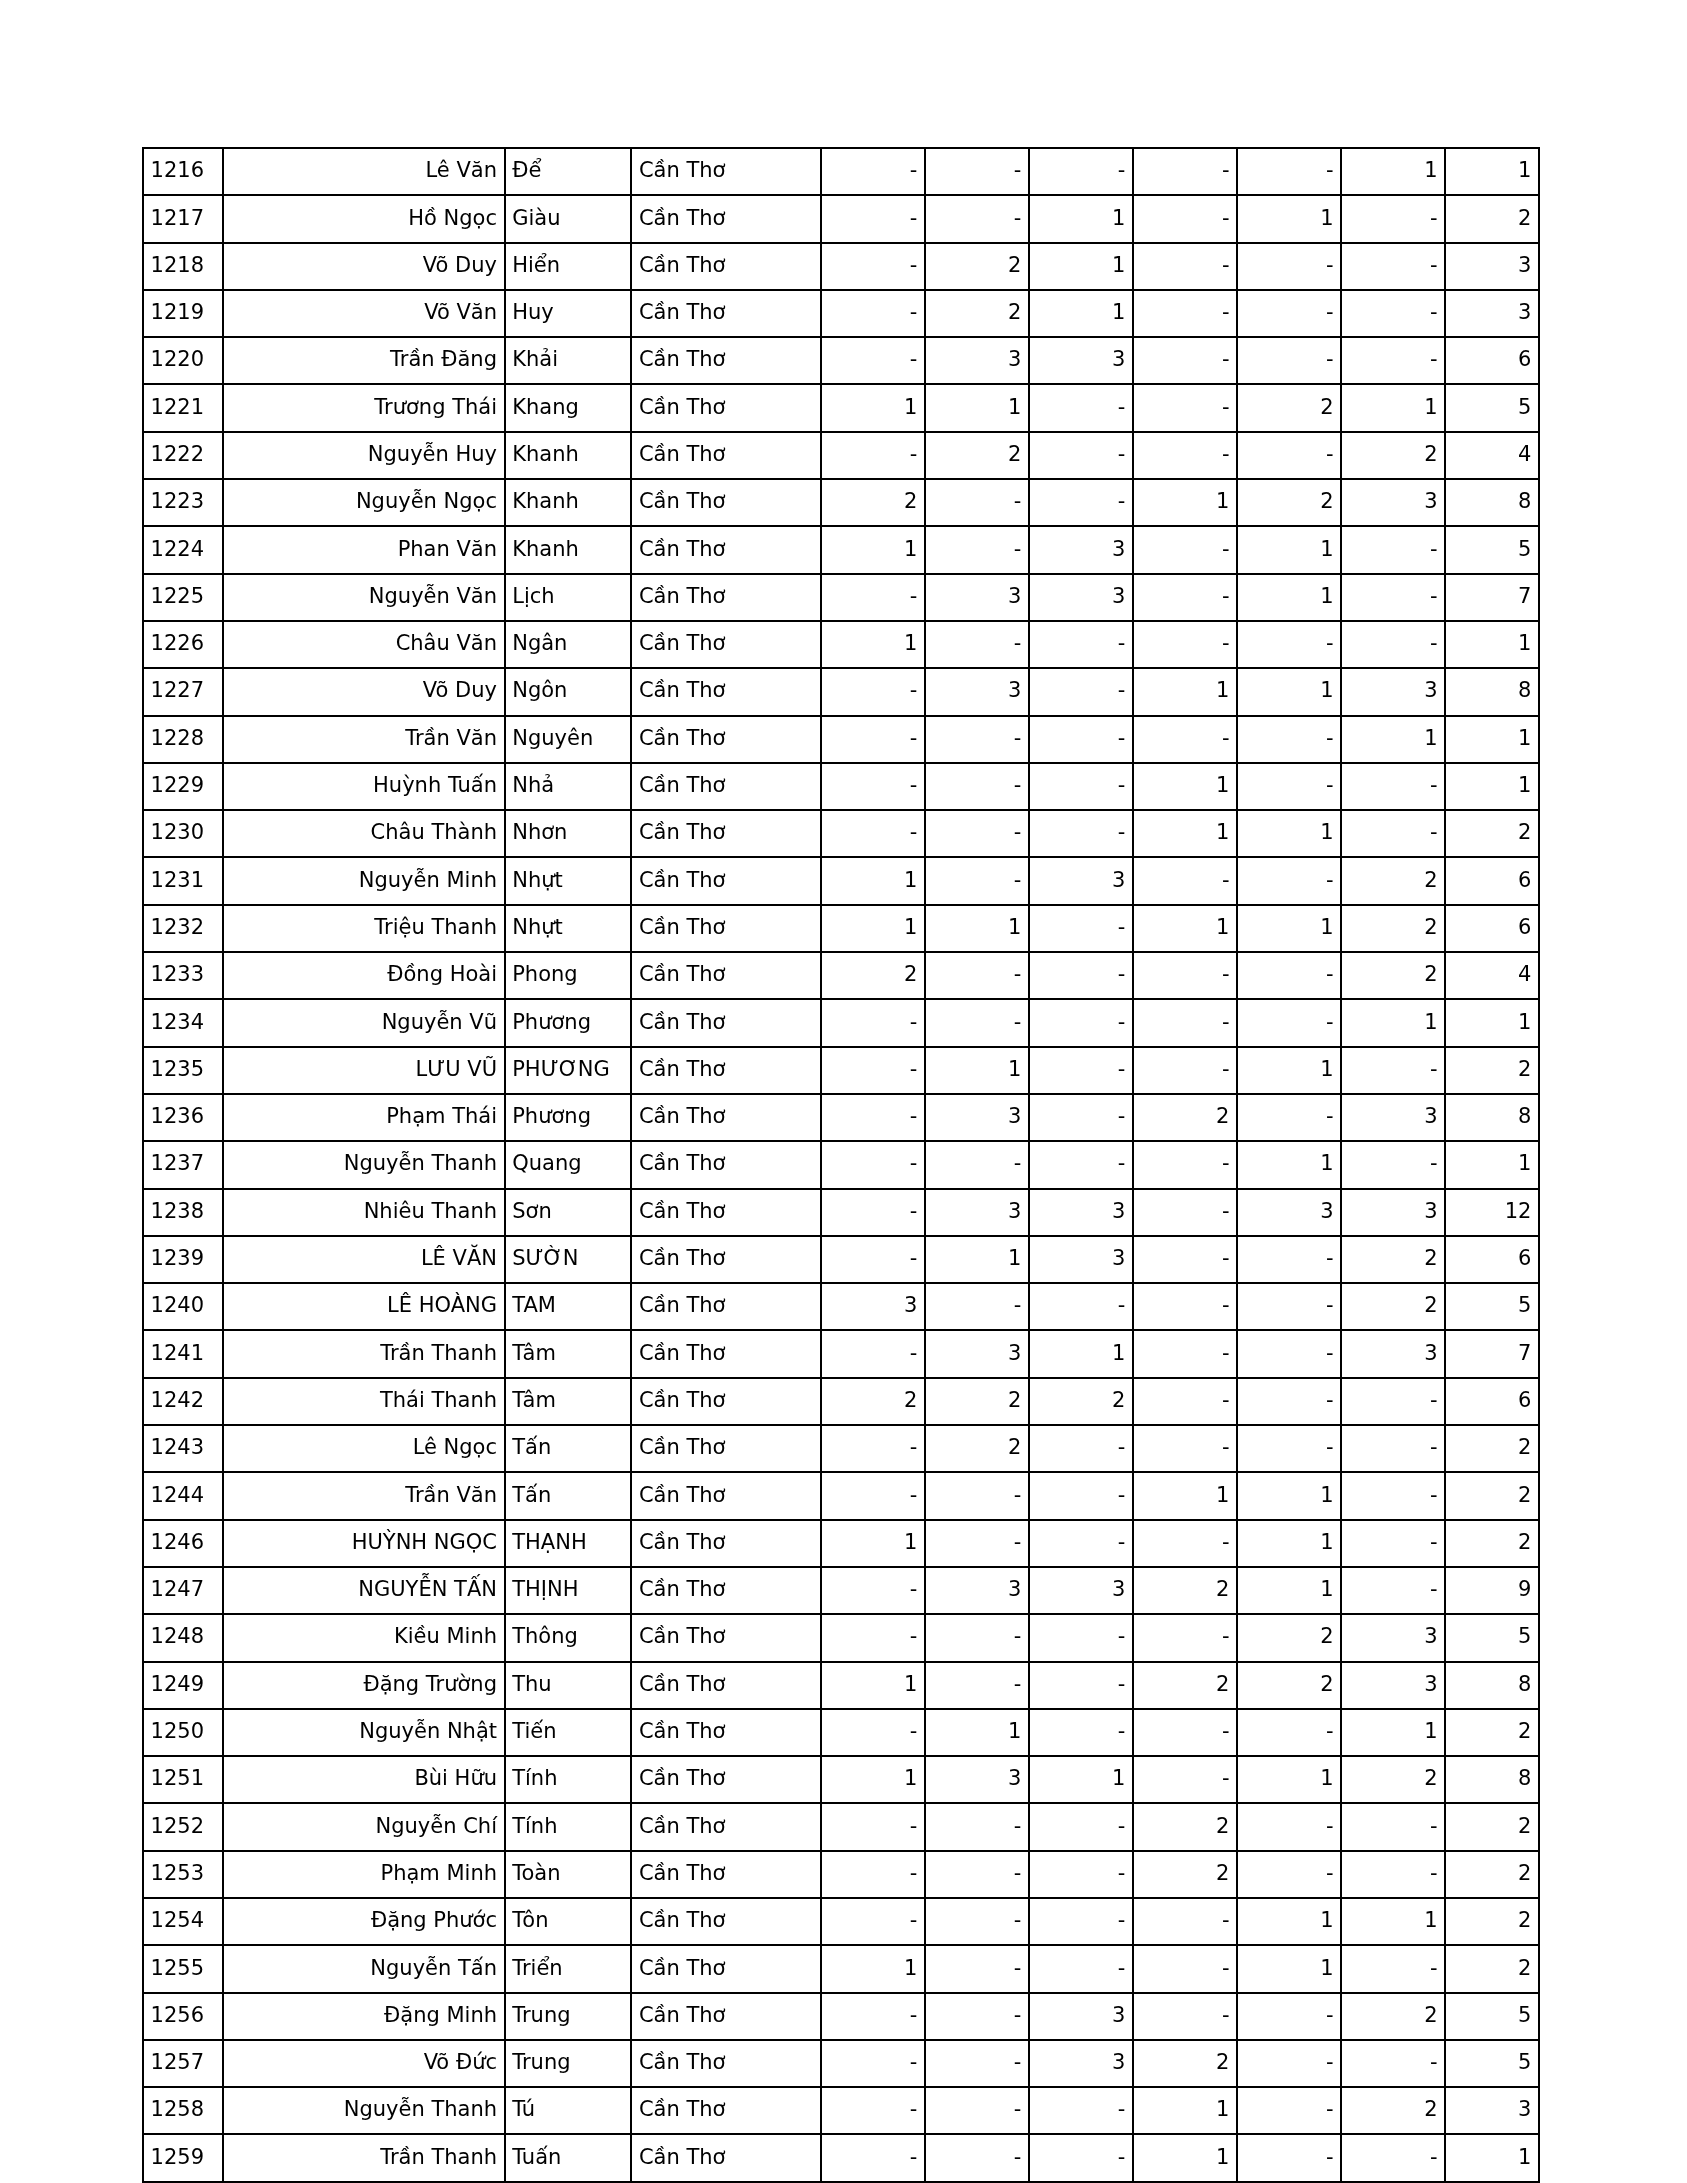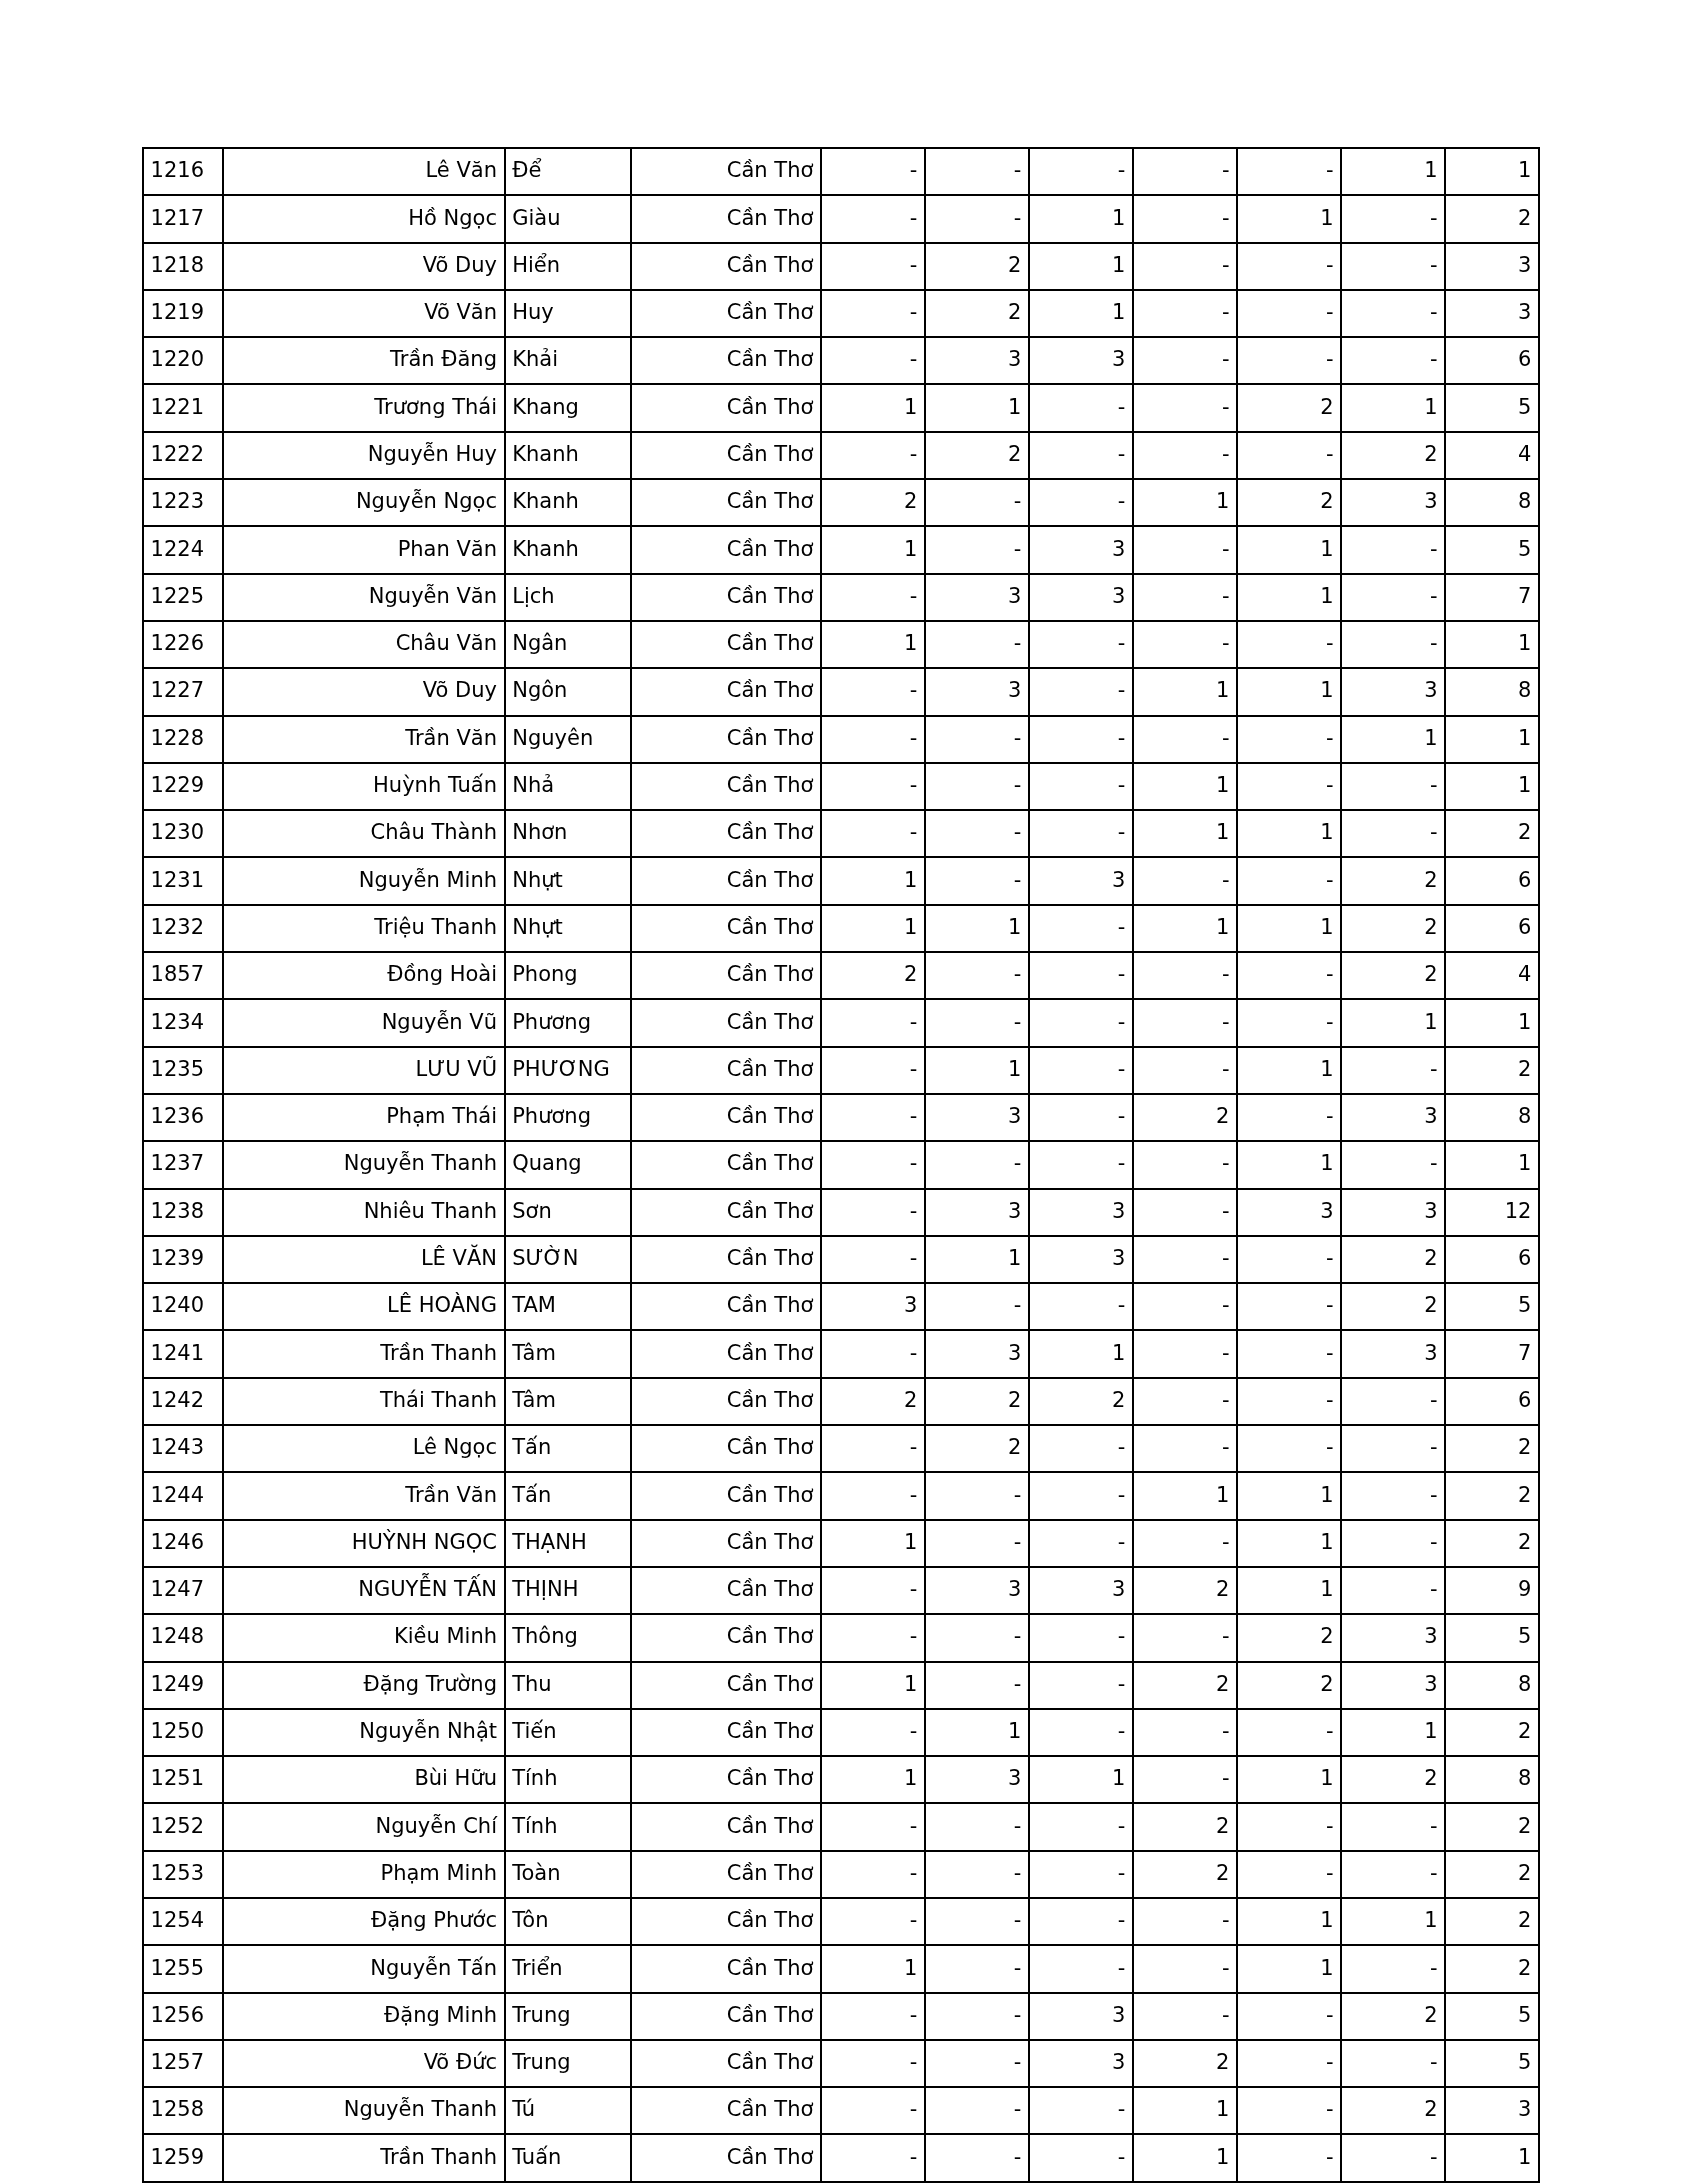--- a/index.html
+++ b/index.html
@@ -47,7 +47,7 @@
   td.id    { text-align: left; padding-left: 9.3px; }
   td.first { text-align: right; padding-left: 9.3px; }
   td.last  { text-align: left; padding-left: 9.3px; }
-  td.city  { text-align: right; padding-left: 9.3px; }
+  td.city  { text-align: left; padding-left: 9.3px; }
   td.num   { text-align: right; padding-right: 14.6px; }
   td.total { text-align: right; padding-right: 14.6px; }
 </style>

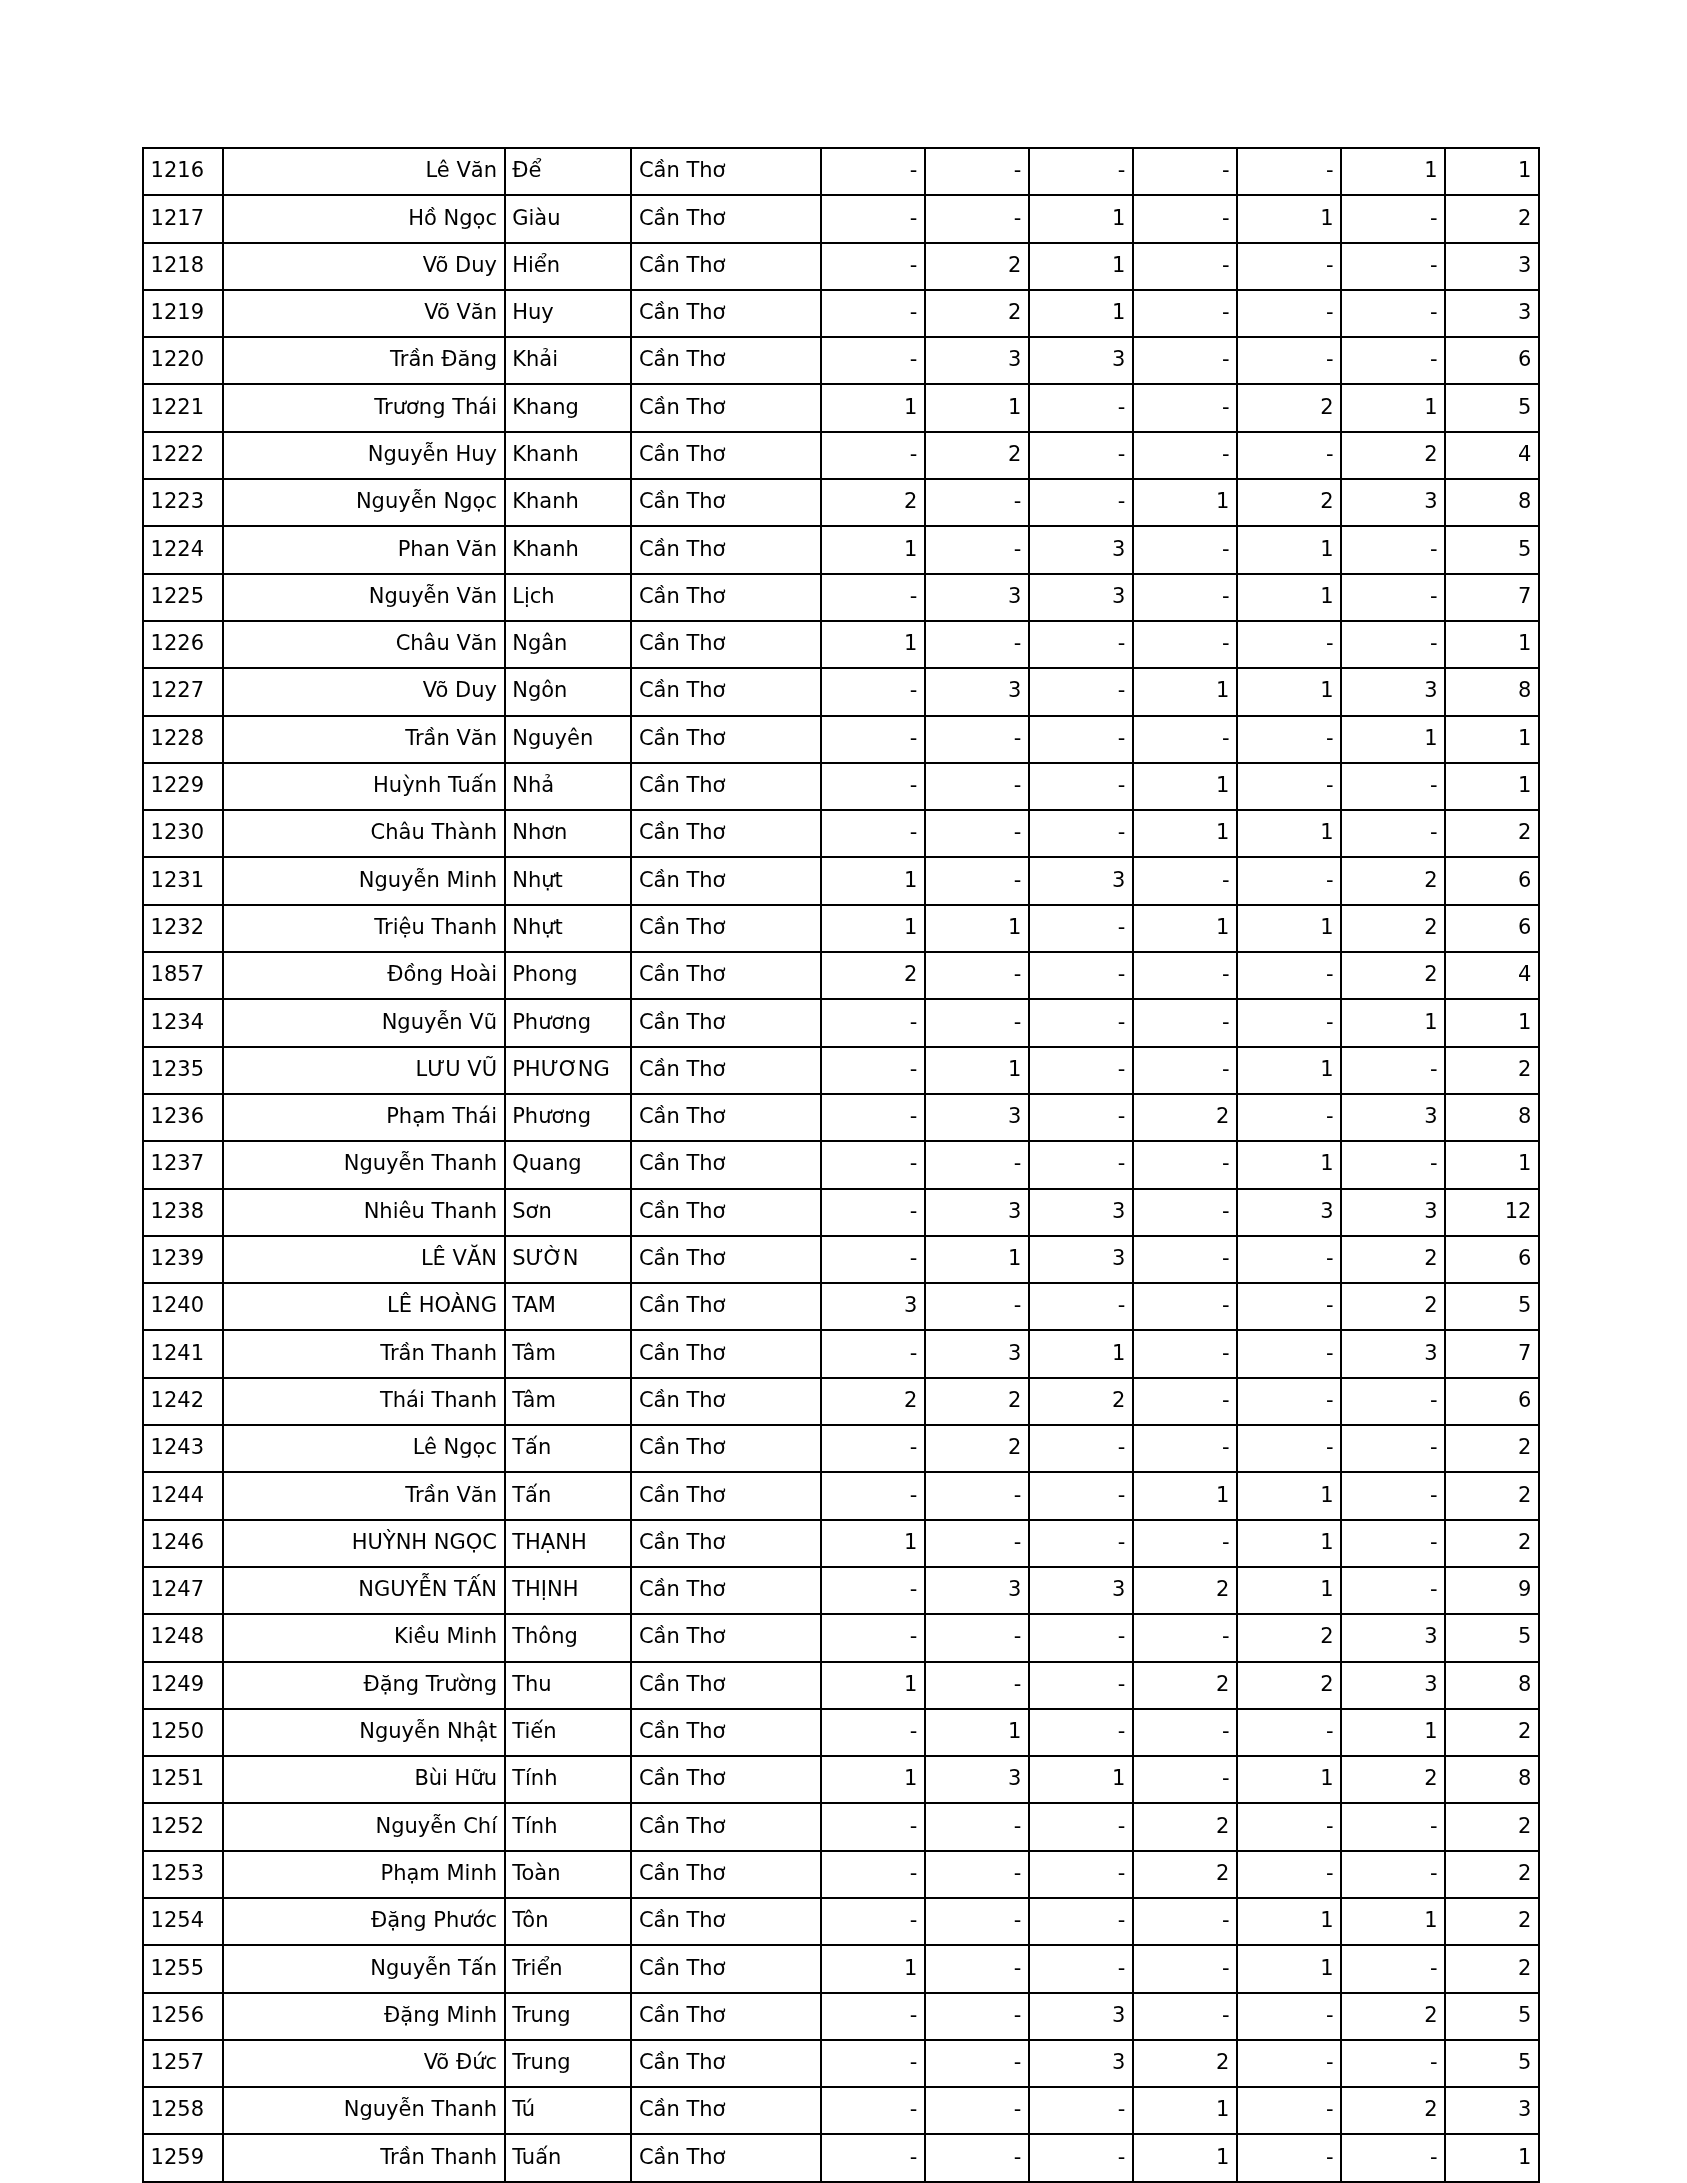--- a/index.html
+++ b/index.html
@@ -292,7 +292,7 @@
           <td class="total">6</td>
         </tr>
         <tr>
-          <td class="id">1857</td>
+          <td class="id">1233</td>
           <td class="first">Đồng Hoài</td>
           <td class="last">Phong</td>
           <td class="city">Cần Thơ</td>

